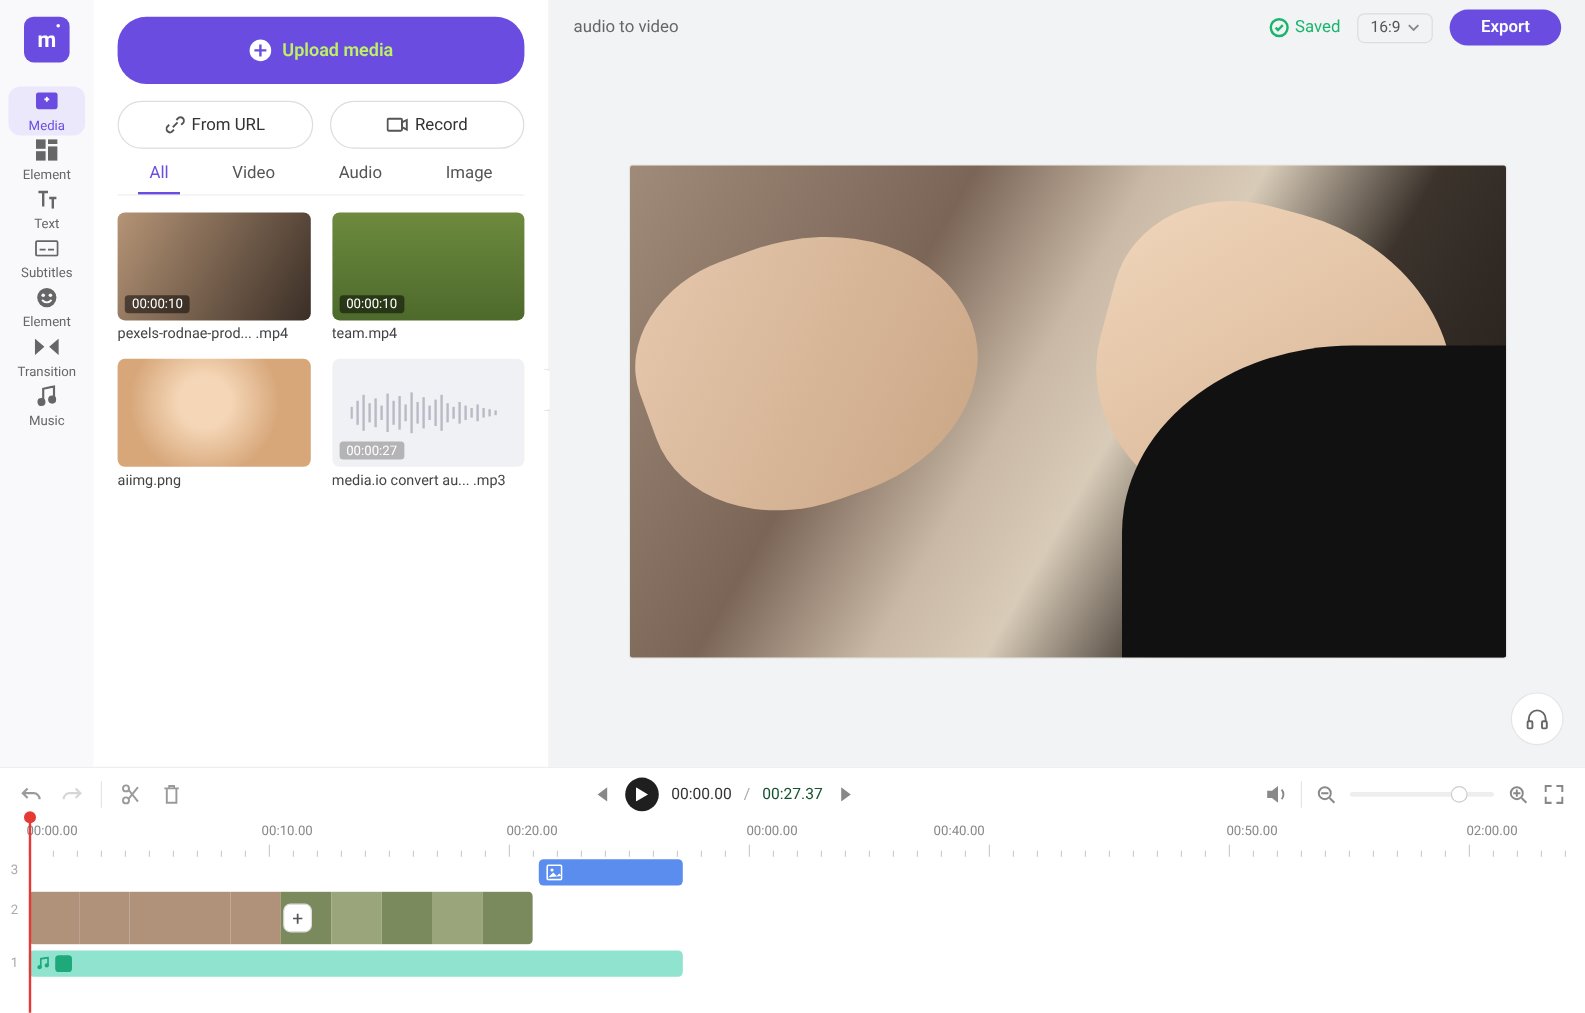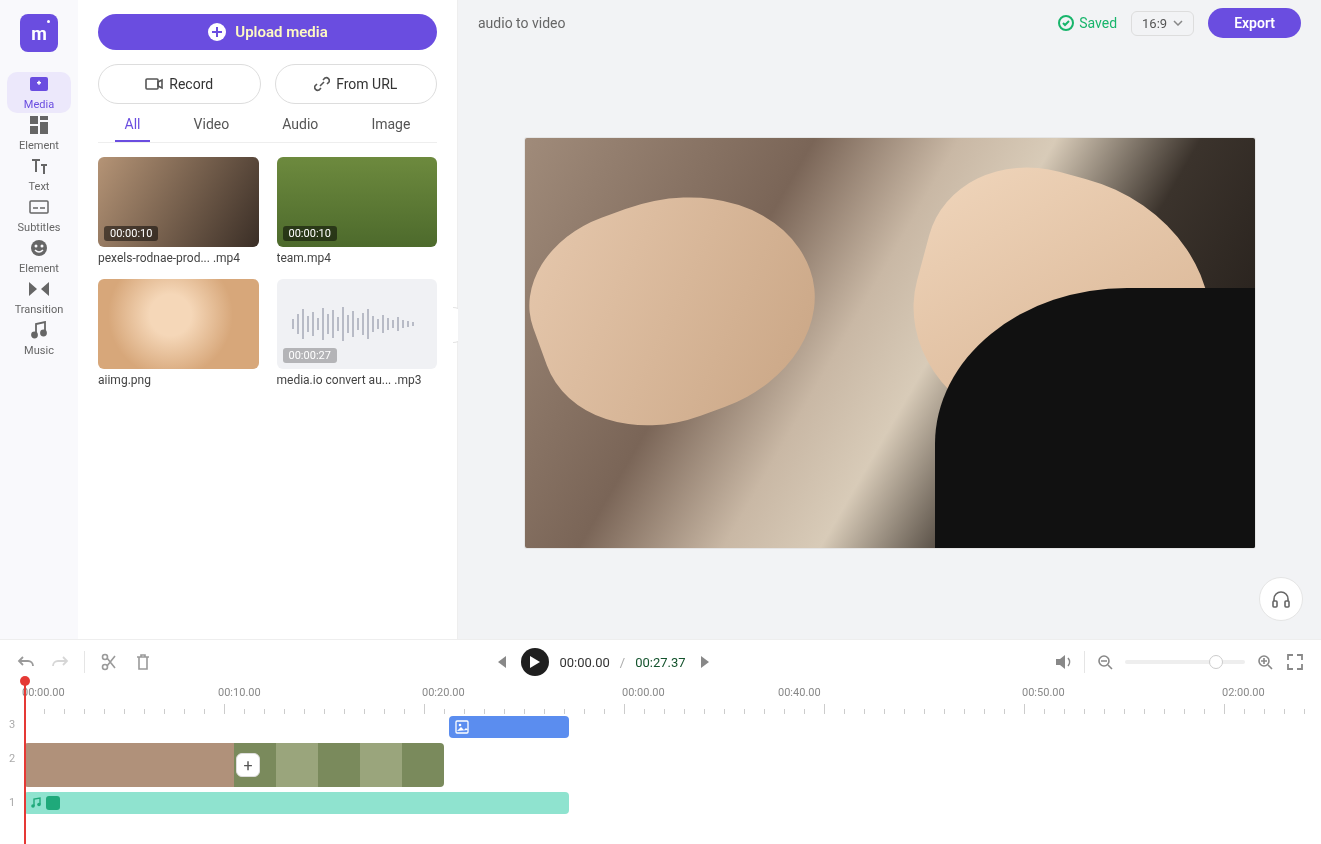--- a/index.html
+++ b/index.html
@@ -17,7 +17,7 @@
 
   
   .sidepanel{width:380px;border-right:1px solid #eee;padding:14px 20px;display:flex;flex-direction:column;position:relative;}
-  .upload-btn{background:#6a4de0;color:#fef9c3;height:36px;border:none;border-radius:24px;font-size:15px;font-weight:600;display:flex;align-items:center;justify-content:center;gap:8px;cursor:pointer;}
+  .upload-btn{background:#6a4de0;color:#bef264;height:56px;border:none;border-radius:24px;font-size:15px;font-weight:600;display:flex;align-items:center;justify-content:center;gap:8px;cursor:pointer;}
   .pill-row{display:flex;gap:14px;margin-top:14px;}
   .pill{flex:1;height:40px;border:1px solid #ddd;border-radius:20px;background:#fff;display:flex;align-items:center;justify-content:center;gap:6px;font-size:14px;color:#333;cursor:pointer;}
   .tabs{display:flex;justify-content:space-around;margin-top:4px;border-bottom:1px solid #eee;}

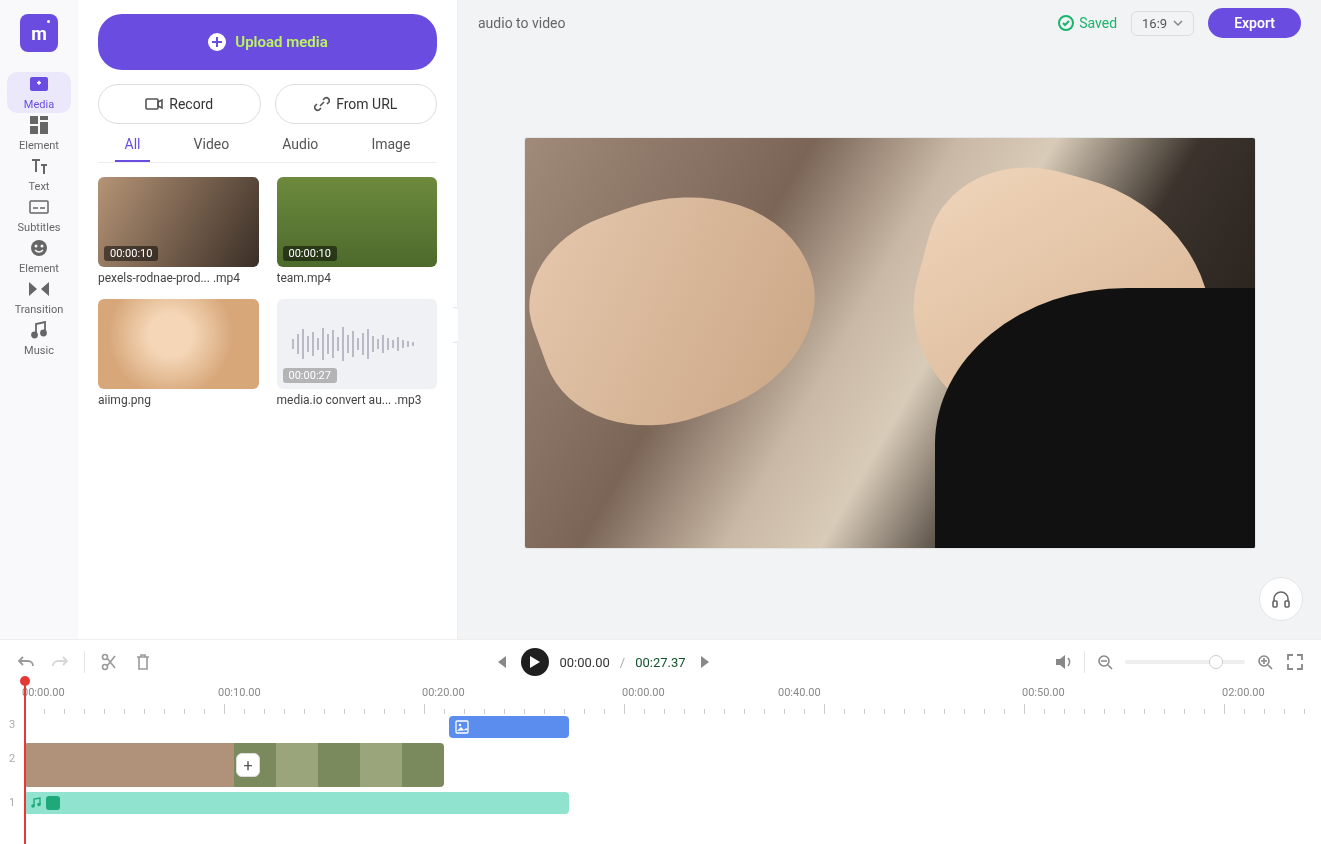--- a/index.html
+++ b/index.html
@@ -169,20 +169,20 @@
       <div class="pill-row">
         <button class="pill">
           <span>
+              <svg width="16" height="16" viewBox="0 0 16 16" fill="none" stroke="#555" stroke-width="1.6">
+                <path d="M6 10l4-4M7 12l-2 2a3 3 0 01-4-4l2-2M9 4l2-2a3 3 0 014 4l-2 2"></path>
+              </svg>
+            </span>
+          <span>From URL</span>
+        </button>
+        <button class="pill">
+          <span>
               <svg width="18" height="14" viewBox="0 0 18 14" fill="none" stroke="#555" stroke-width="1.6">
                 <rect x="1" y="2" width="12" height="10" rx="1"></rect>
                 <path d="M13 5l4-2v8l-4-2z"></path>
               </svg>
             </span>
           <span>Record</span>
-        </button>
-        <button class="pill">
-          <span>
-              <svg width="16" height="16" viewBox="0 0 16 16" fill="none" stroke="#555" stroke-width="1.6">
-                <path d="M6 10l4-4M7 12l-2 2a3 3 0 01-4-4l2-2M9 4l2-2a3 3 0 014 4l-2 2"></path>
-              </svg>
-            </span>
-          <span>From URL</span>
         </button>
       </div>
       <div class="tabs">

